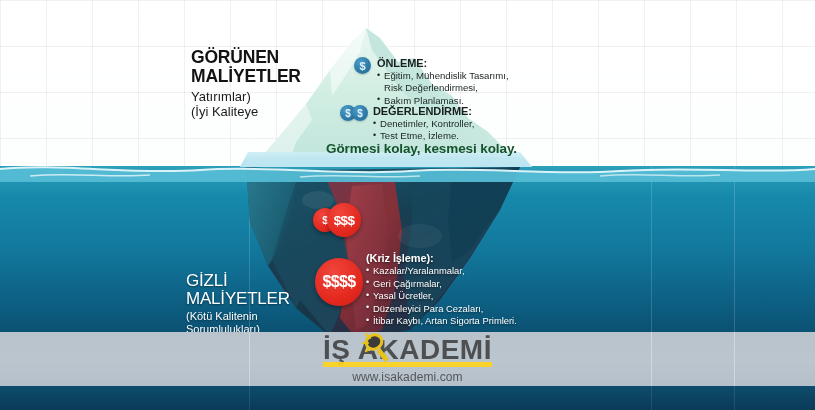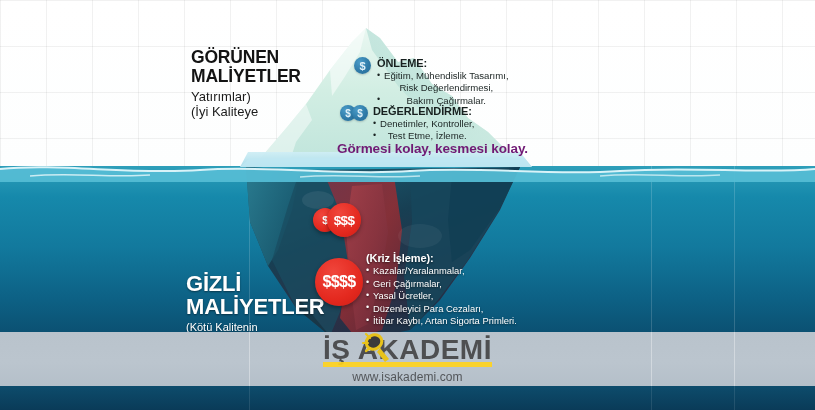--- a/index.html
+++ b/index.html
@@ -110,7 +110,7 @@
     font-size:11px; font-weight:bold; color:#17201f; line-height:1.1;
     letter-spacing:-0.1px;
   }
-  .c-list { margin-top:1px;text-align:center; }
+  .c-list { margin-top:1px; }
   .c-list li {
     list-style:none; font-size:9.6px; color:#1b2423; line-height:1.28;
     padding-left:7px; position:relative; white-space:nowrap;

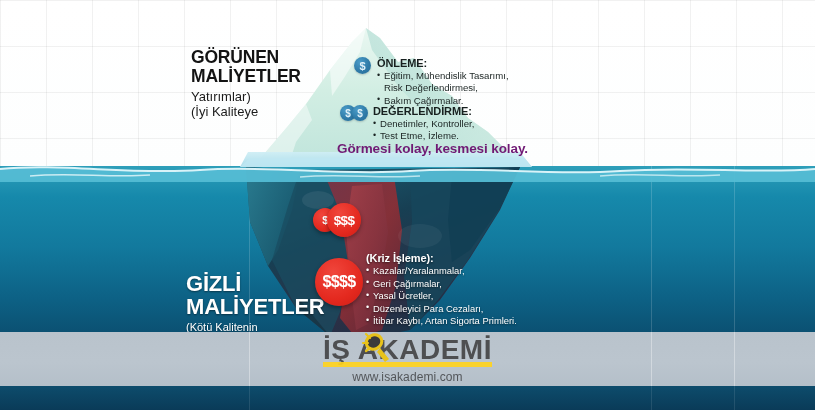--- a/index.html
+++ b/index.html
@@ -286,7 +286,7 @@
       <ul class="c-list">
         <li>Eğitim, Mühendislik Tasarımı,</li>
         <li class="cont">Risk Değerlendirmesi,</li>
-        <li>Bakım Çağırmalar.</li>
+        <li>Bakım Planlaması.</li>
       </ul>
     </div>
   </div>

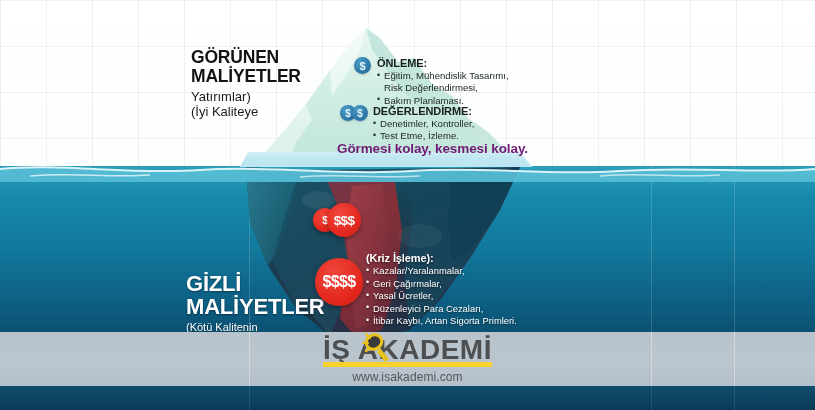--- a/index.html
+++ b/index.html
@@ -122,8 +122,8 @@
   .c-list li.cont::before { content:""; }
 
   .easy-line {
-    position:absolute; left:337px; top:141px;
-    font-size:13.5px; font-weight:bold; color:#701a75;
+    position:absolute; left:326px; top:141px;
+    font-size:13.5px; font-weight:bold; color:#14532d;
     letter-spacing:-0.1px;
   }
 

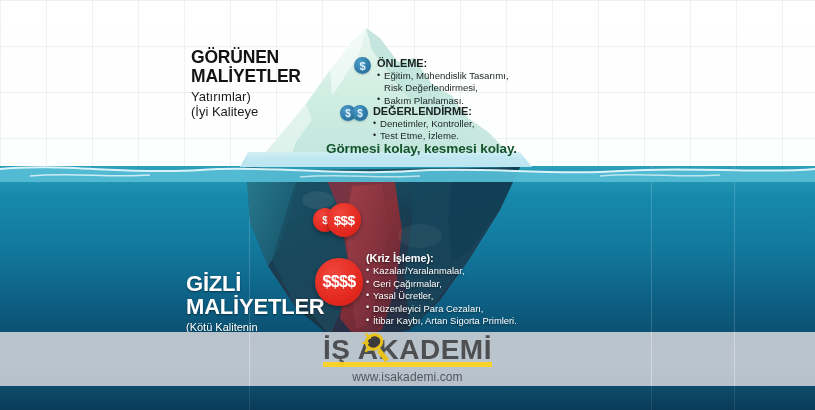--- a/index.html
+++ b/index.html
@@ -85,7 +85,7 @@
     text-shadow:0 1px 2px rgba(0,0,0,0.45);
   }
   .lbl-hidden .big {
-    font-size:22px; font-weight:bold; line-height:1.06; letter-spacing:-0.2px;
+    font-size:17px; font-weight:normal; line-height:1.06; letter-spacing:-0.2px;
   }
   .lbl-hidden .sub {
     font-size:11px; line-height:1.2; margin-top:2px;

